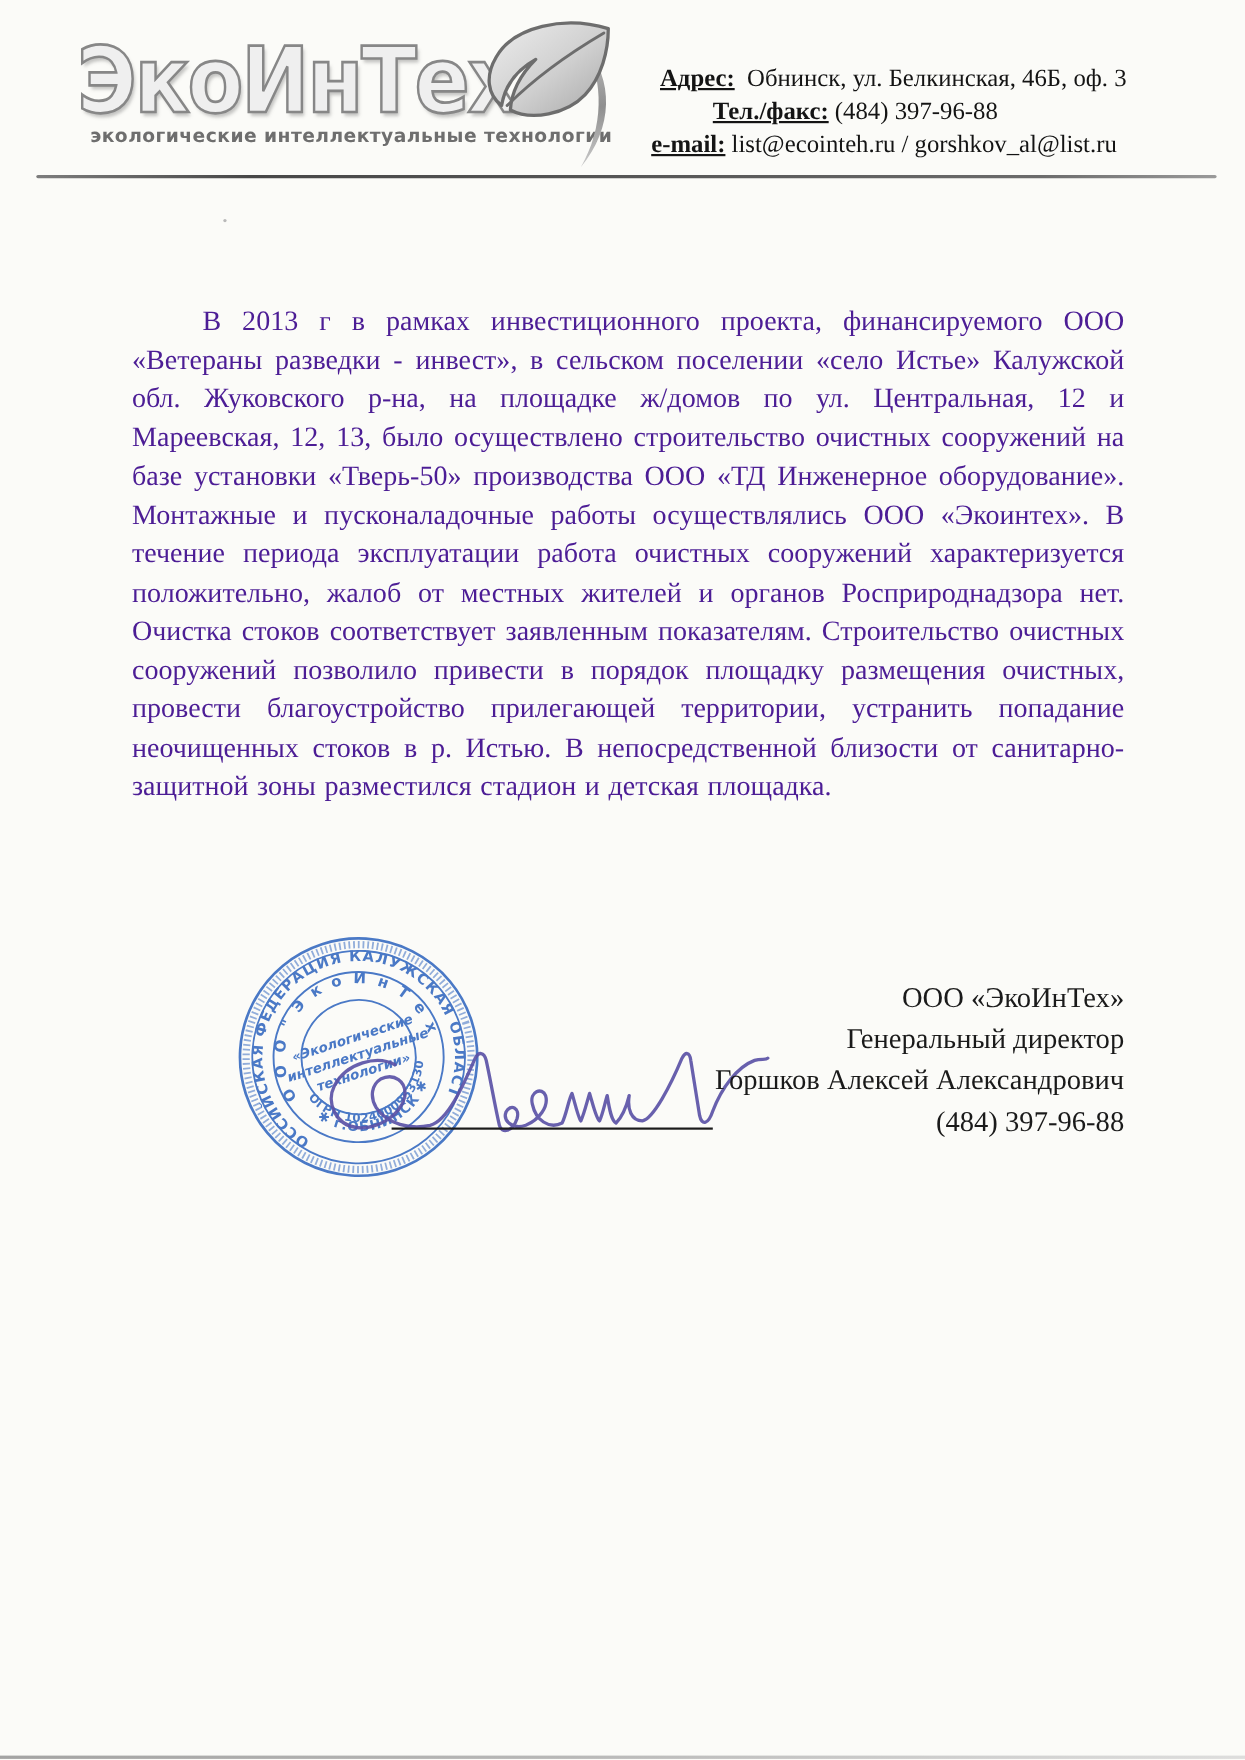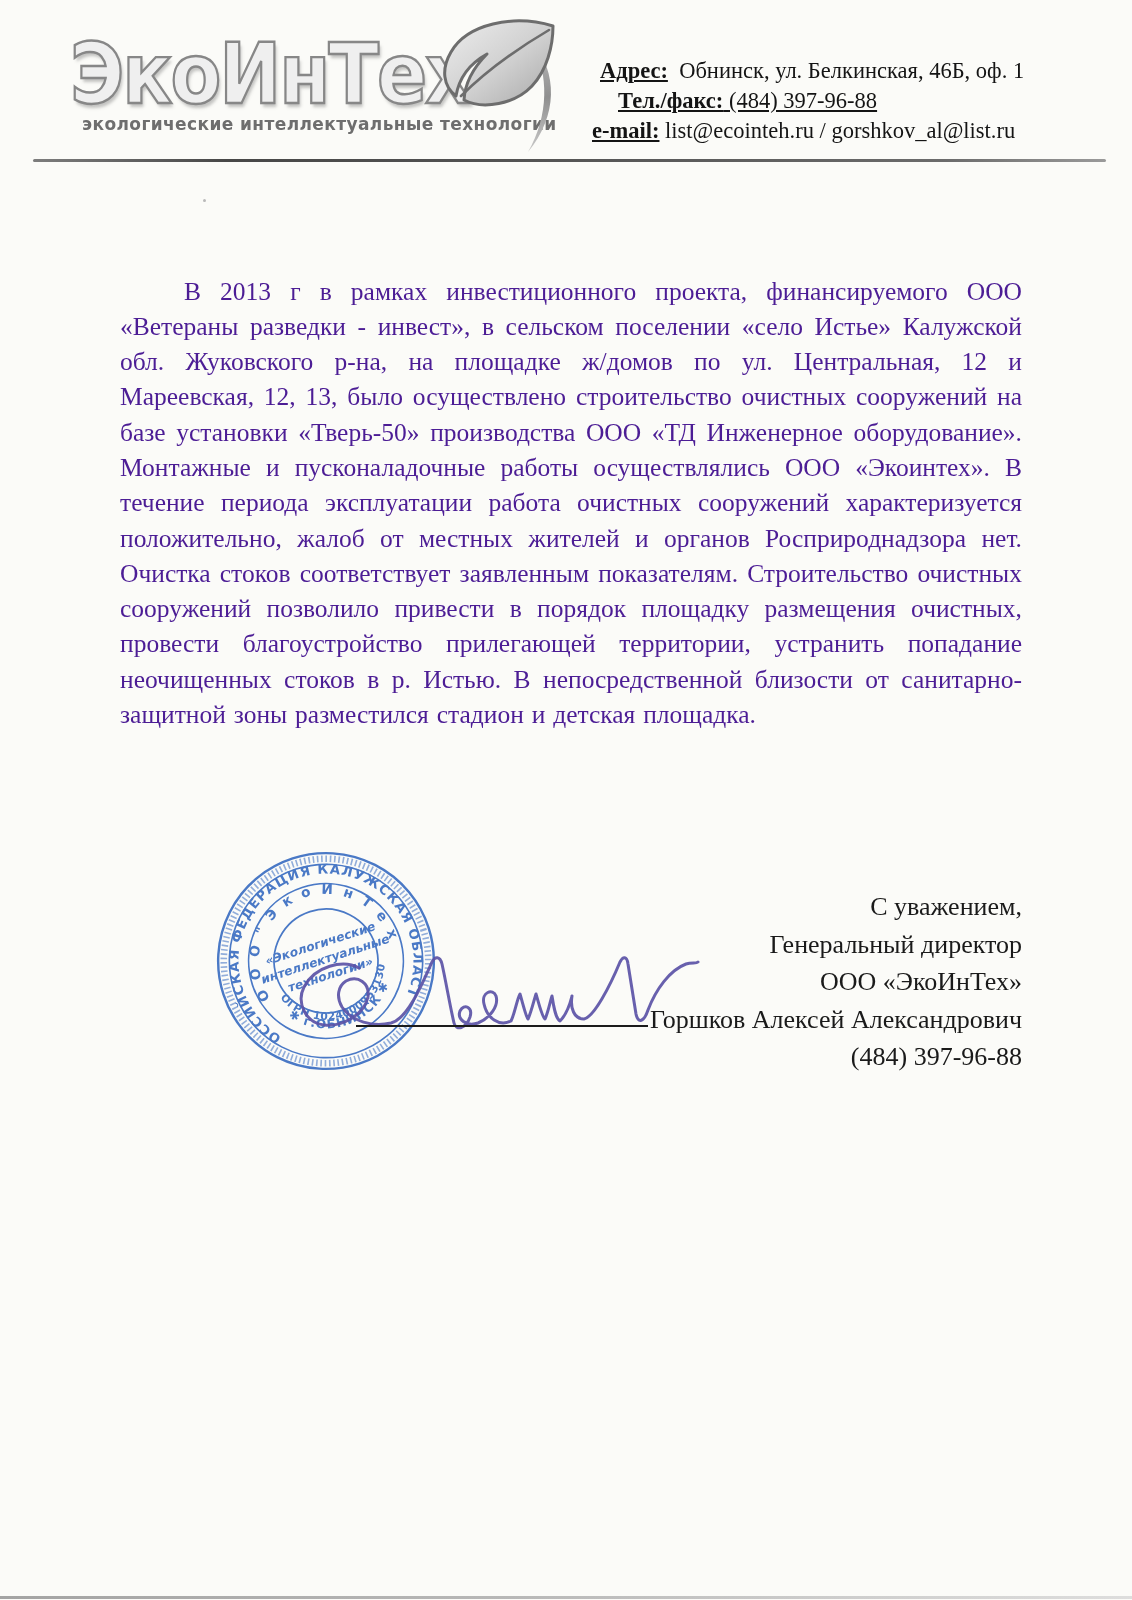--- a/index.html
+++ b/index.html
@@ -106,7 +106,7 @@
   </svg>
 
   <div class="contact">
-    <div class="row r1"><b>Адрес:</b>&nbsp;&nbsp;<span>Обнинск, ул. Белкинская, 46Б, оф. 1</span></div>
+    <div class="row r1"><b>Адрес:</b>&nbsp;&nbsp;<span>Обнинск, ул. Белкинская, 46Б, оф. 3</span></div>
     <div class="row r2"><b>Тел./факс:</b>&nbsp;<span>(484) 397-96-88</span></div>
     <div class="row r3"><b>e-mail:</b>&nbsp;<span>list@ecointeh.ru / gorshkov_al@list.ru</span></div>
   </div>

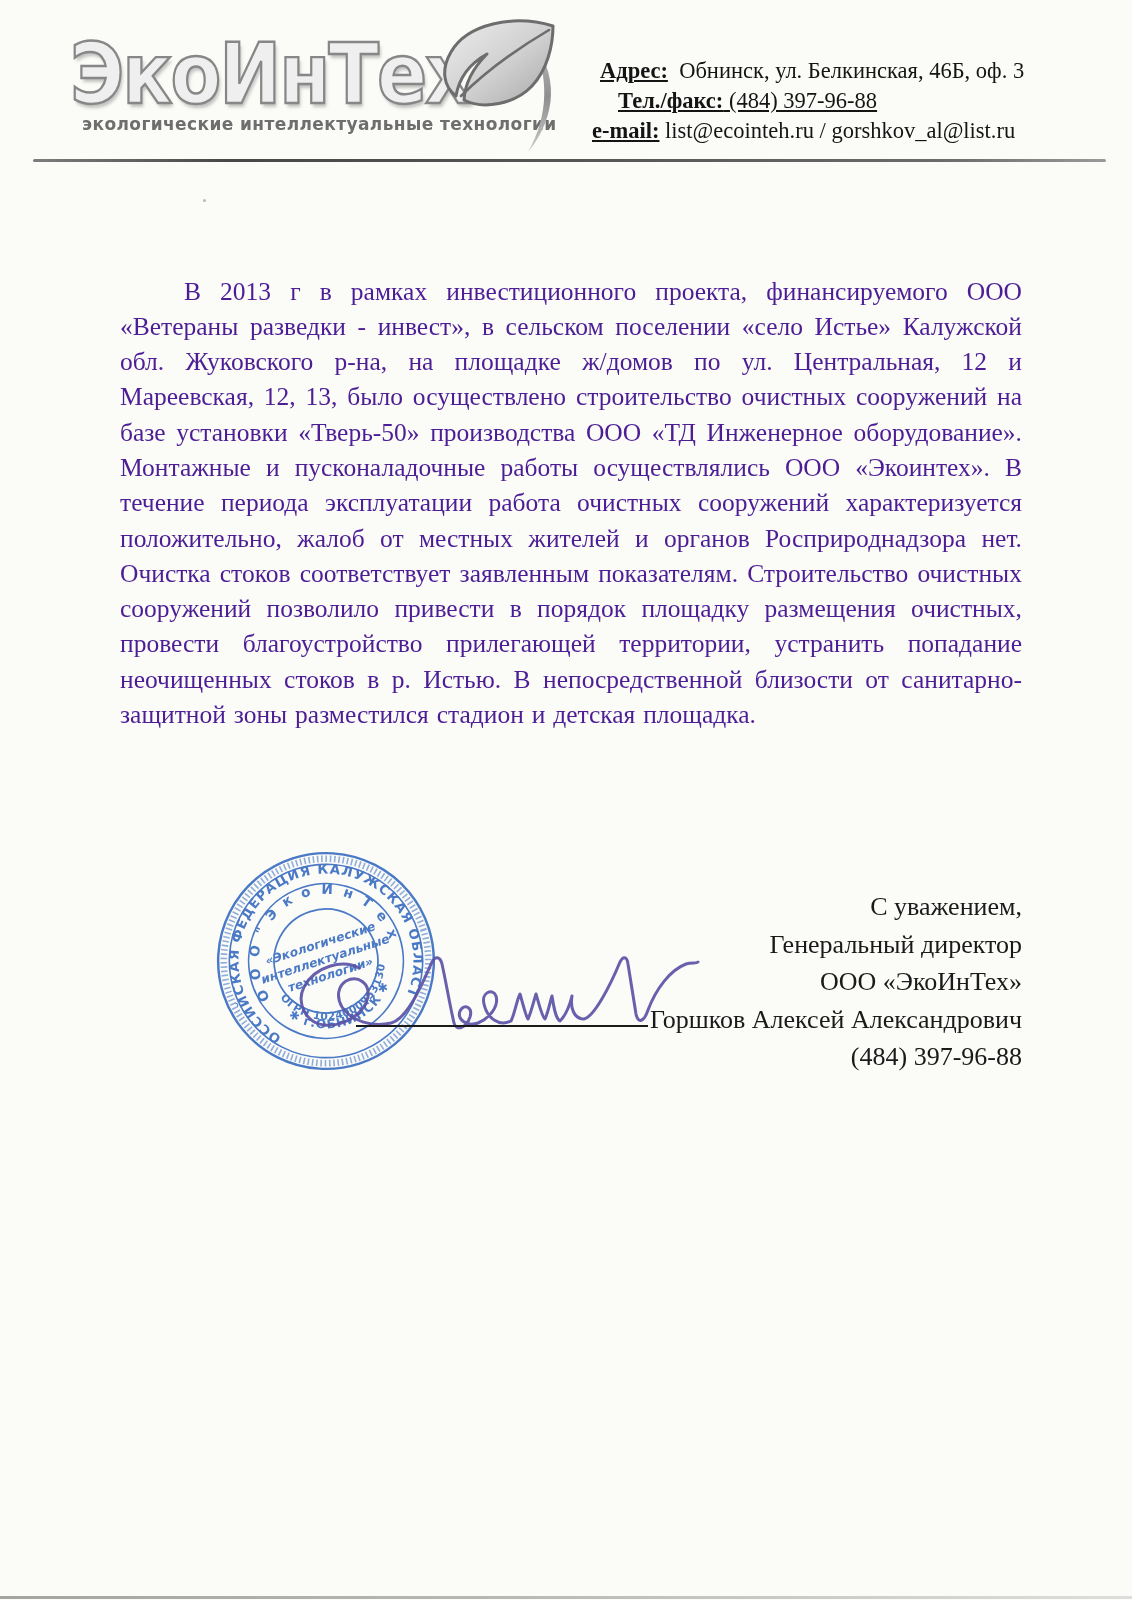--- a/index.html
+++ b/index.html
@@ -44,7 +44,7 @@
   }
   .contact .row{white-space:nowrap;}
   .contact .r1{margin-left:8px;}
-  .contact .r2{margin-left:26px;text-decoration:underline;}
+  .contact .r2{margin-left:56px;}
   .contact .r3{margin-left:0;}
   .contact b{font-weight:700;text-decoration:underline;text-align:center;}
   .rule{

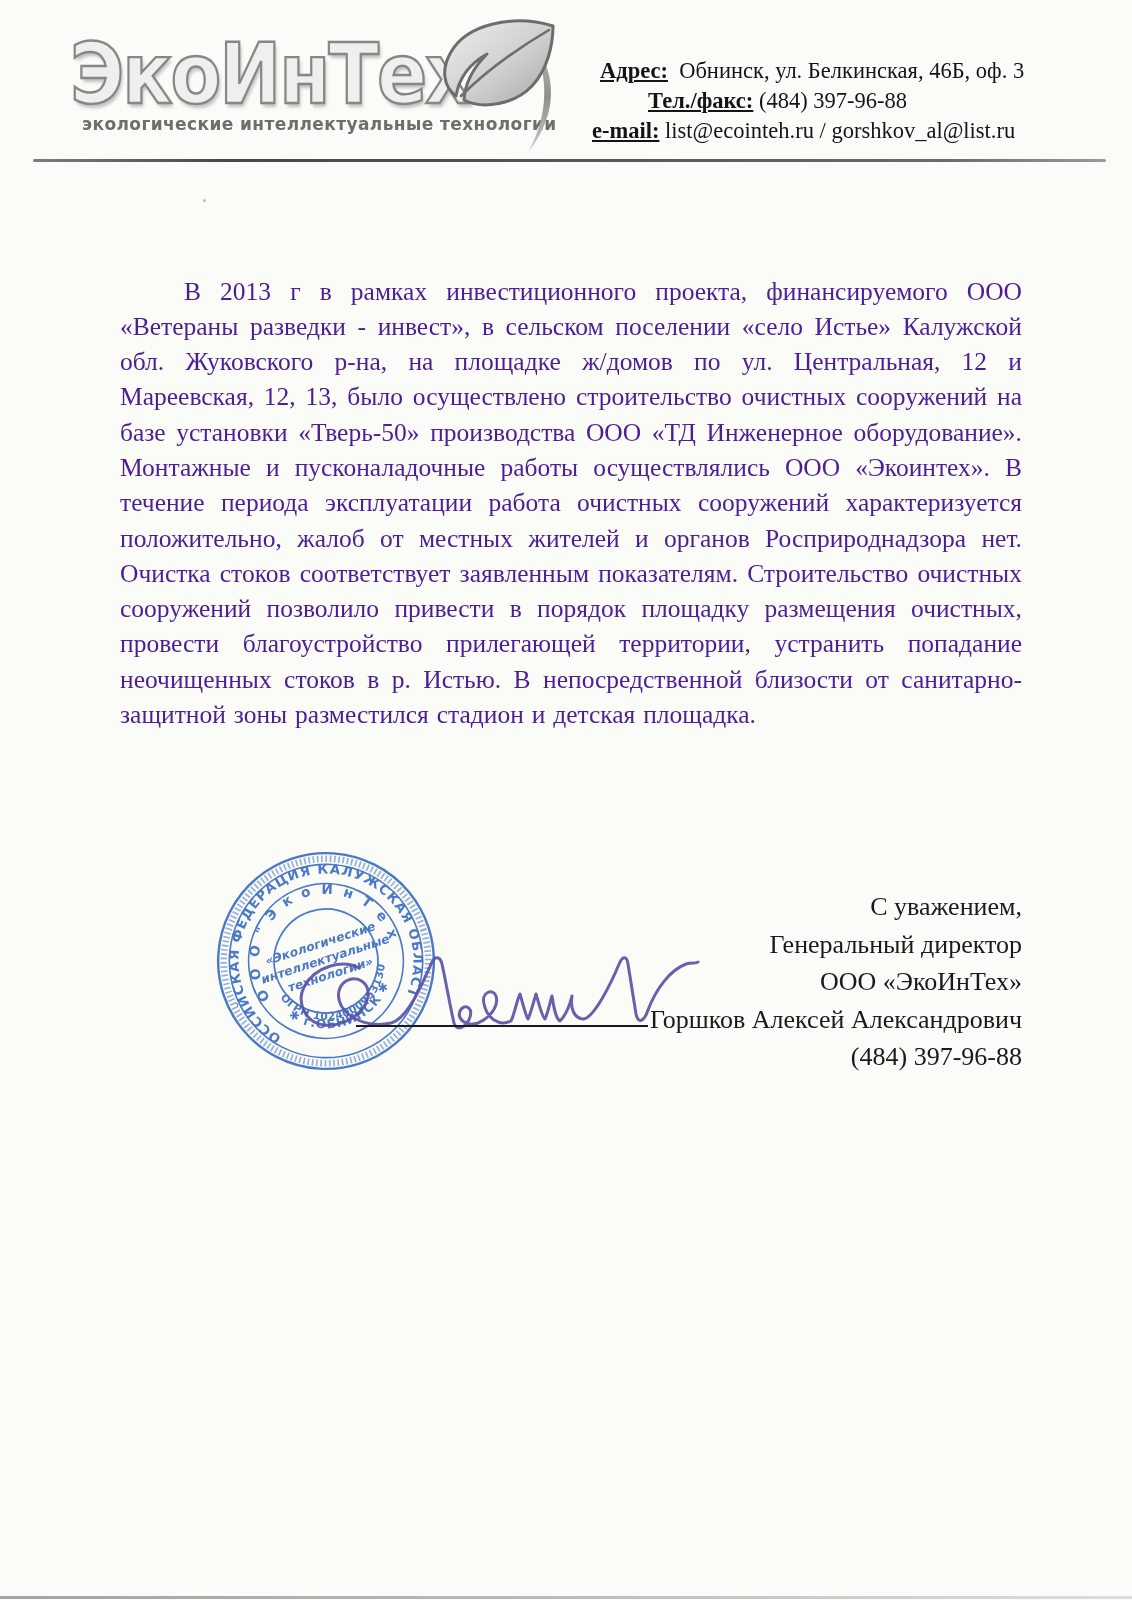--- a/index.html
+++ b/index.html
@@ -184,7 +184,6 @@
   <div class="sig-underline"></div>
 
   <div class="signoff">
-    <div>С уважением,</div>
     <div>Генеральный директор</div>
     <div>ООО «ЭкоИнТех»</div>
     <div>Горшков Алексей Александрович</div>

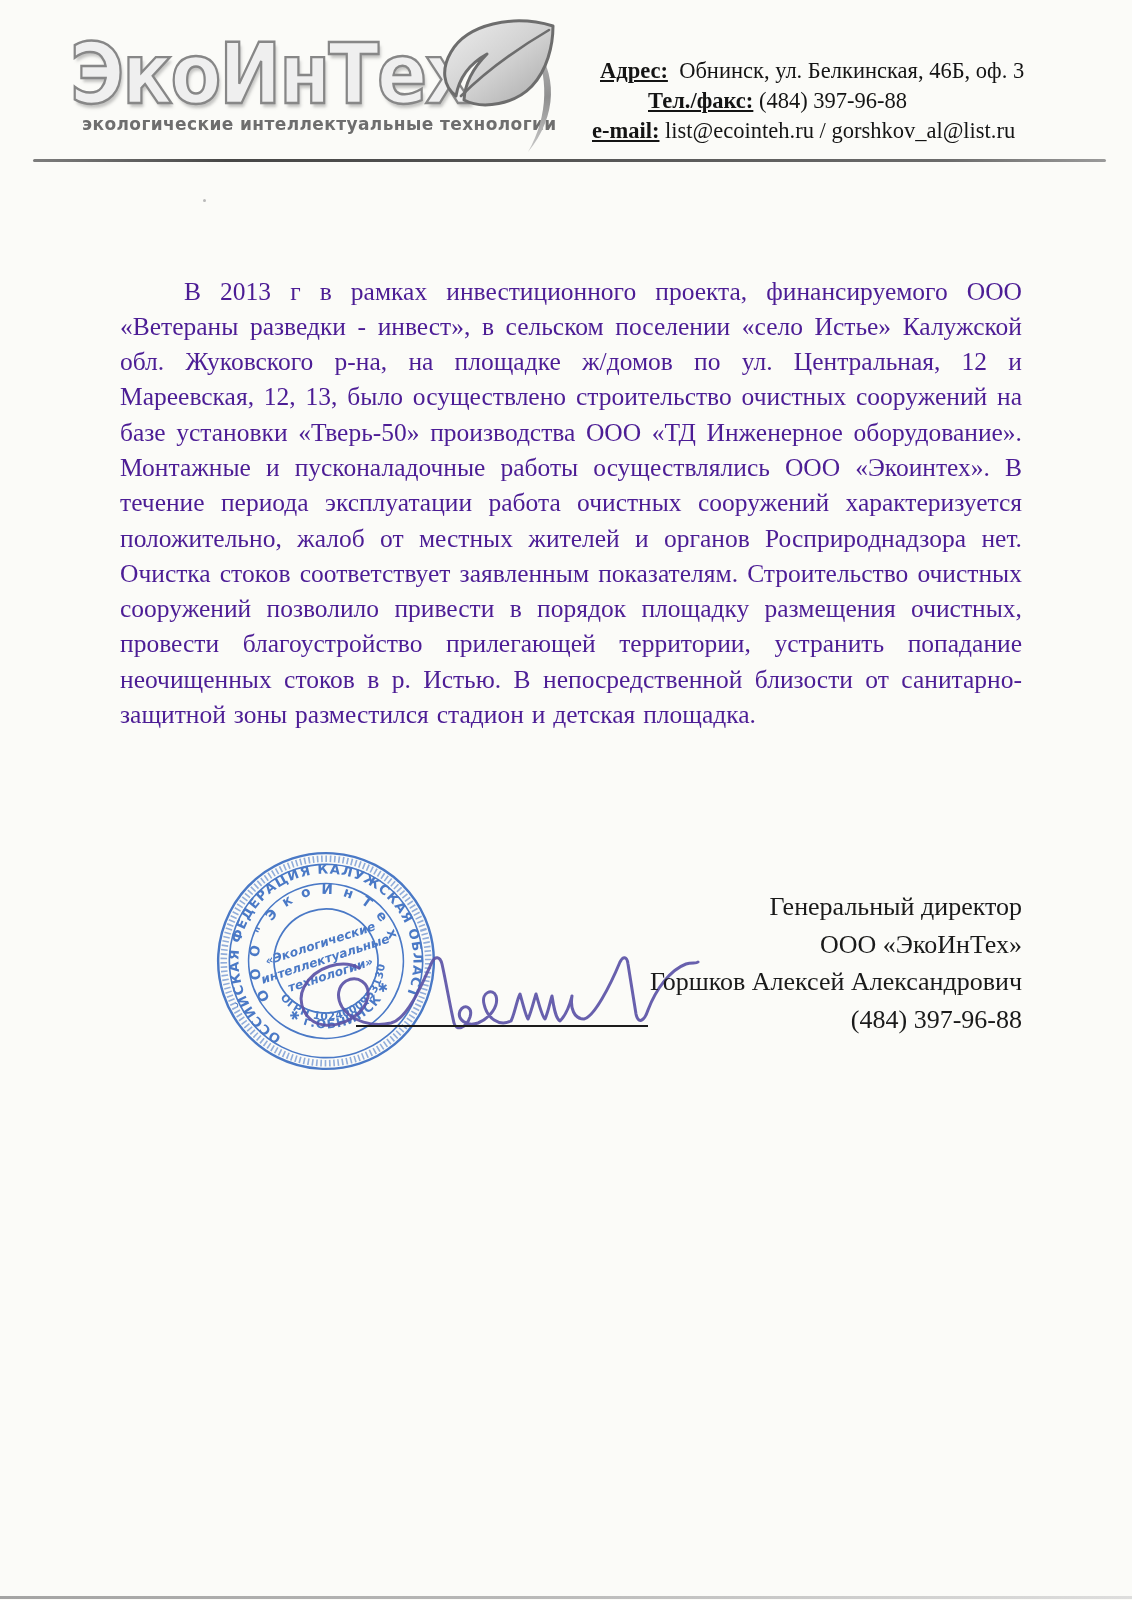--- a/index.html
+++ b/index.html
@@ -184,8 +184,8 @@
   <div class="sig-underline"></div>
 
   <div class="signoff">
+    <div>ООО «ЭкоИнТех»</div>
     <div>Генеральный директор</div>
-    <div>ООО «ЭкоИнТех»</div>
     <div>Горшков Алексей Александрович</div>
     <div>(484) 397-96-88</div>
   </div>

